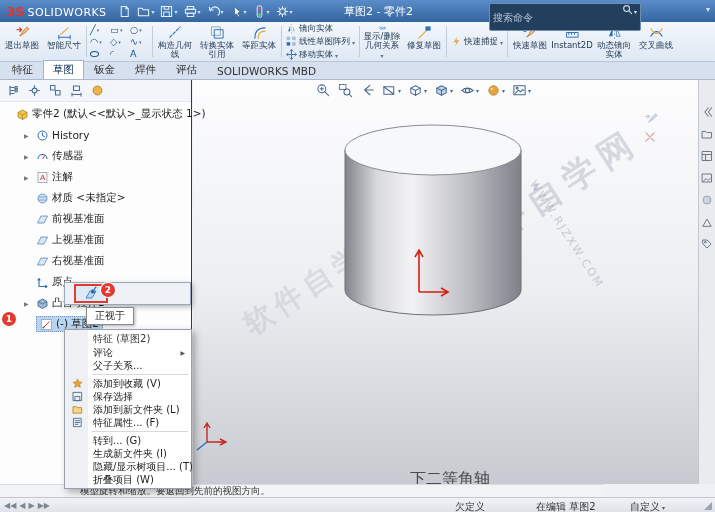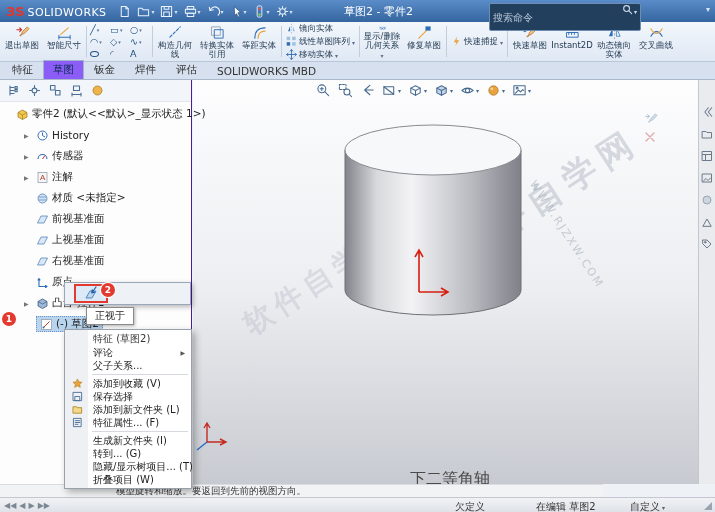--- a/index.html
+++ b/index.html
@@ -35,7 +35,7 @@
 
 .tabbar{position:absolute;left:0;top:62px;width:715px;height:18px;background:#d6e0ee;border-bottom:1px solid #aab8cc;display:flex;align-items:flex-end;padding-left:2px;z-index:30}
 .tab{padding:2px 9px 2px;font-size:10.5px;color:#333;border:1px solid transparent;border-bottom:0;white-space:nowrap}
-.tab.active{background:#8b5cf6;border-color:#9fb4cf;color:#0a2d52}
+.tab.active{background:#ffffff;border-color:#9fb4cf;color:#0a2d52}
 
 .leftpanel{position:absolute;left:0;top:80px;width:192px;height:404px;background:#fdfdfe;border-right:1px solid #4c1d95;z-index:5}
 .panelhead{height:22px;display:flex;align-items:center;gap:8px;padding:0 7px;border-bottom:1px solid #e3e7ec;background:#f2f5f9}

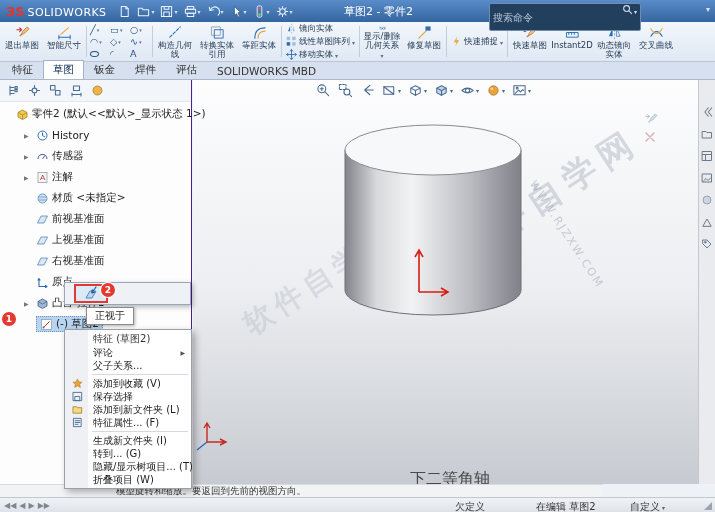--- a/index.html
+++ b/index.html
@@ -618,8 +618,8 @@
       <span>特征属性... (F)</span>
     </div>
     <div class="msep"></div>
+    <div class="mitem">转到... (G)</div>
     <div class="mitem">生成新文件夹 (I)</div>
-    <div class="mitem">转到... (G)</div>
     <div class="mitem">隐藏/显示树项目... (T)</div>
     <div class="mitem">折叠项目 (W)</div>
   </div>

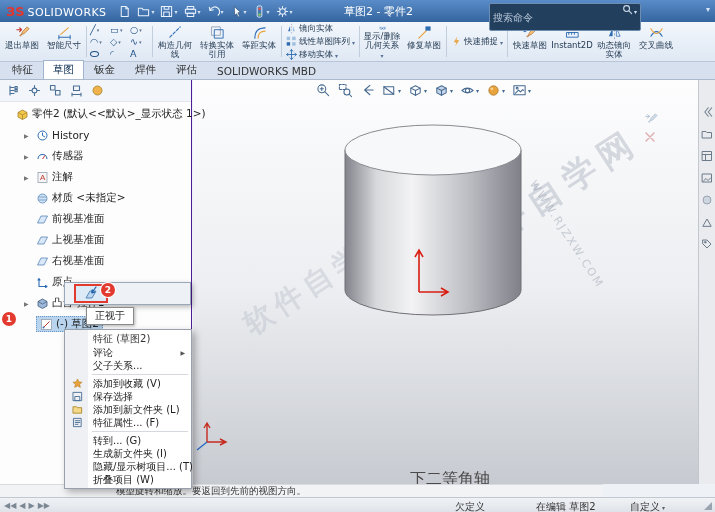--- a/index.html
+++ b/index.html
@@ -69,7 +69,7 @@
 
 .rightstrip{position:absolute;left:698px;top:80px;width:17px;height:404px;background:#e9ebee;border-left:1px solid #c3c8cf;display:flex;flex-direction:column;align-items:center;padding-top:26px;gap:10px;z-index:5}
 
-.hintbar{position:absolute;left:0;top:484px;width:603px;height:13px;background:#f2f3f5;border-top:1px solid #d8dbe0;font-size:9.5px;color:#333;padding-left:116px;display:flex;align-items:center;z-index:4}
+.hintbar{position:absolute;left:0;top:484px;width:603px;height:13px;background:#f2f3f5;border-top:1px solid #d8dbe0;font-size:9.5px;color:#333;padding-left:80px;display:flex;align-items:center;z-index:4}
 .statusbar{position:absolute;left:0;top:497px;width:715px;height:15px;background:linear-gradient(#f0f2f5,#dfe3e9);border-top:1px solid #c2c8d0;font-size:10px;color:#333;z-index:45}
 .nav{position:absolute;left:4px;top:3px;display:flex;gap:3px;color:#7c8794;font-size:8px}
 .st-underdefined{position:absolute;left:455px;top:2px}

